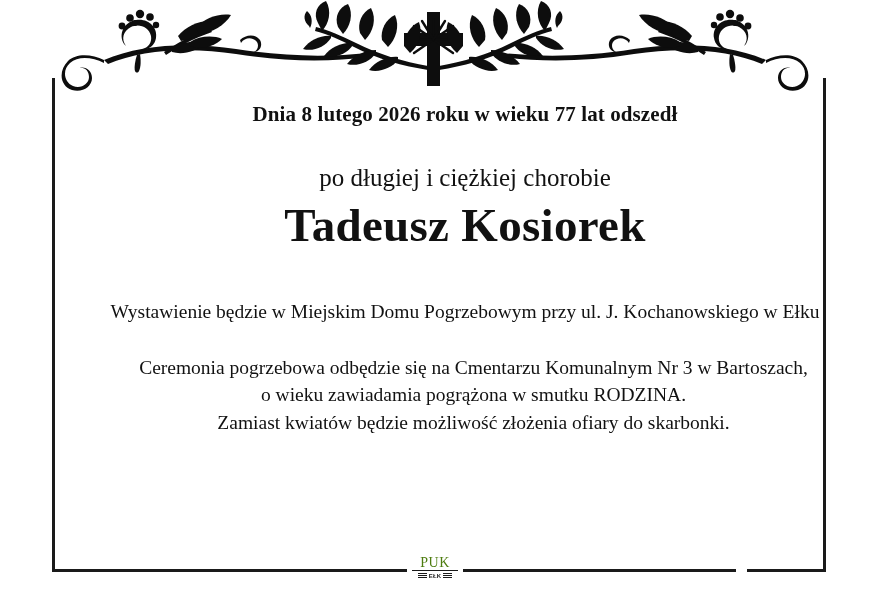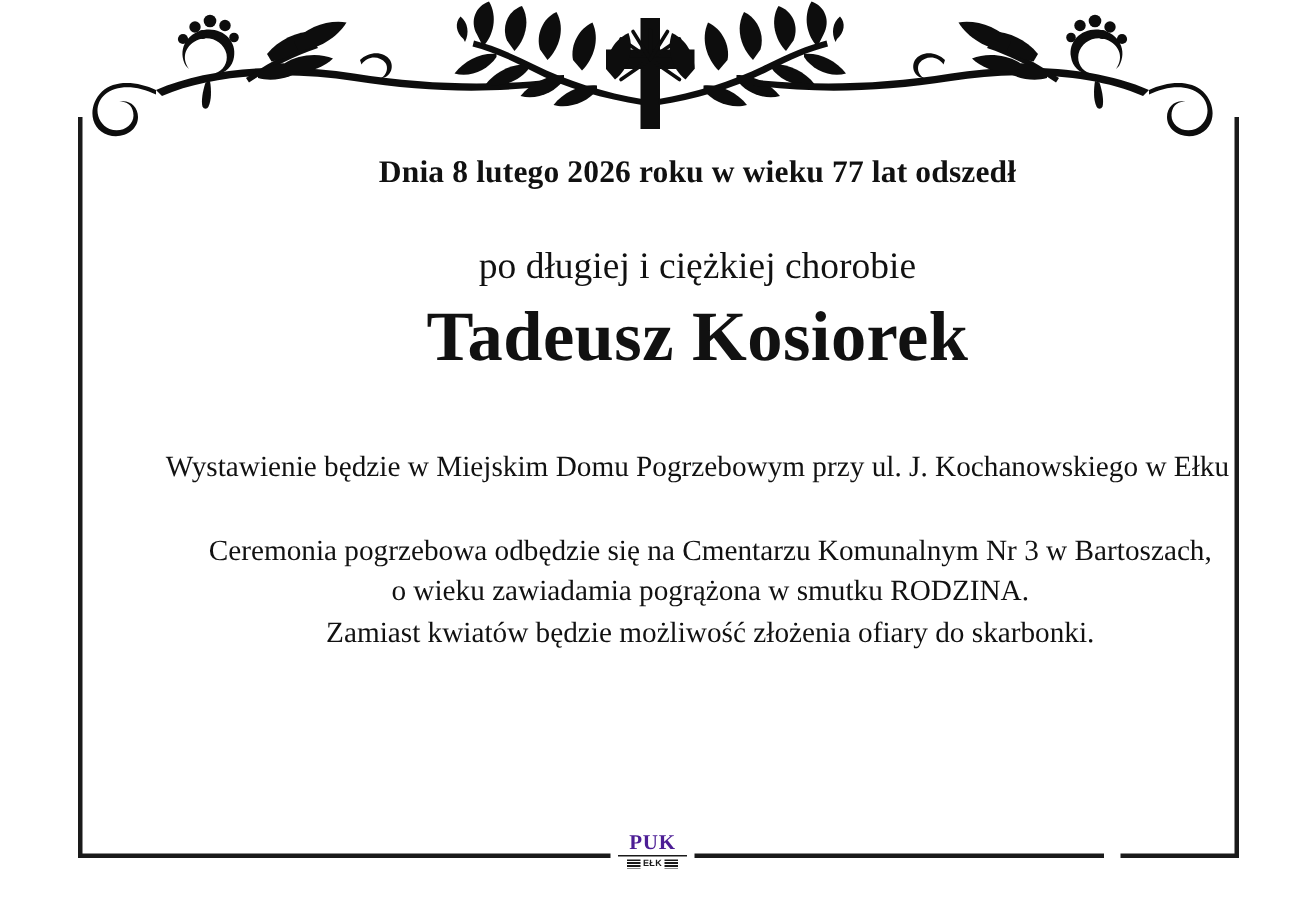--- a/index.html
+++ b/index.html
@@ -118,10 +118,10 @@
   #logo-word {
     font-family: "Liberation Serif", "DejaVu Serif", serif;
     font-size: 14px;
-    font-weight: bold;
+    font-weight: normal;
     letter-spacing: 0.5px;
     line-height: 14px;
-    color: #4c1d95;
+    color: #4d7c0f;
     border-bottom: 1.5px solid #1a1a1a;
     display: block;
   }

